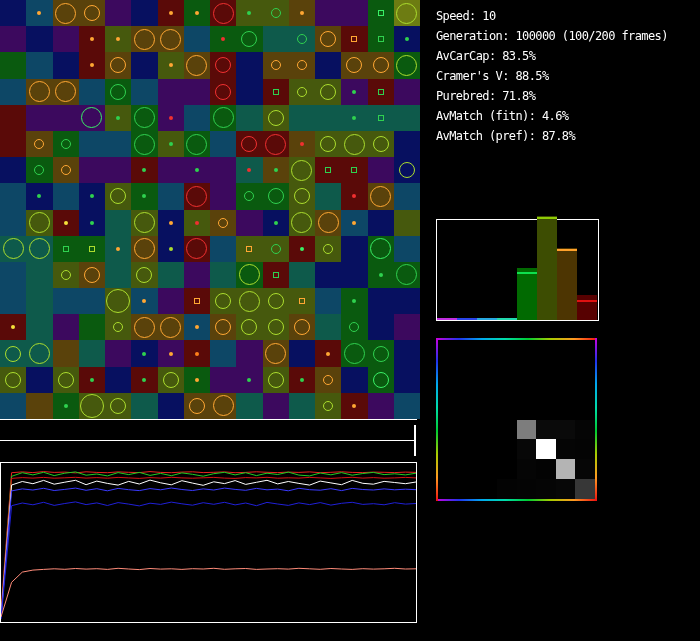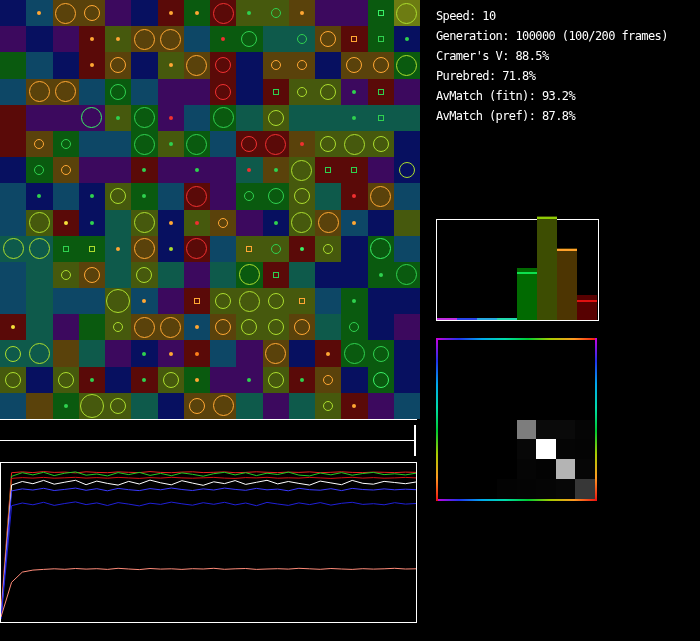--- a/index.html
+++ b/index.html
@@ -613,7 +613,7 @@
   <div class="hline" id="progress-line" style="left: 0px; top: 440px; width: 415px;"></div>
   <div id="progress-cap" style="left:414px;top:425px;height:31px;"></div>
 
-  <div id="stats"><div>Speed: 10</div><div>Generation: 100000 (100/200 frames)</div><div>Cramer's V: 88.5%</div><div>Purebred: 71.8%</div><div>AvMatch (fitn): 93.2%</div><div>AvMatch (pref): 87.8%</div></div>
+  <div id="stats"><div>Speed: 10</div><div>Generation: 100000 (100/200 frames)</div><div>AvCarCap: 83.5%</div><div>Cramer's V: 88.5%</div><div>Purebred: 71.8%</div><div>AvMatch (fitn): 93.2%</div><div>AvMatch (pref): 87.8%</div></div>
 
   <div id="bars-box">
     <span class="mf-label" style="left:101px">m</span>

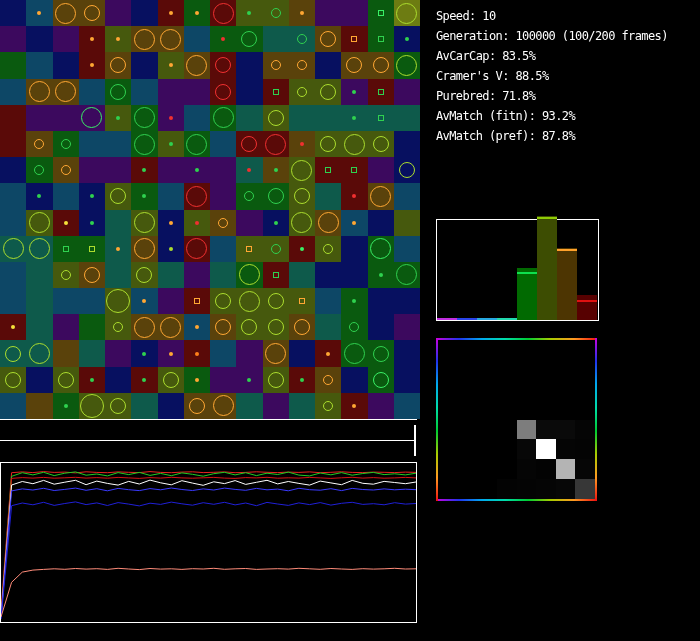--- a/index.html
+++ b/index.html
@@ -613,7 +613,7 @@
   <div class="hline" id="progress-line" style="left: 0px; top: 440px; width: 415px;"></div>
   <div id="progress-cap" style="left:414px;top:425px;height:31px;"></div>
 
-  <div id="stats"><div>Speed: 10</div><div>Generation: 100000 (100/200 frames)</div><div>AvCarCap: 83.5%</div><div>Cramer's V: 88.5%</div><div>Purebred: 71.8%</div><div>AvMatch (fitn): 93.2%</div><div>AvMatch (pref): 87.8%</div></div>
+  <div id="stats"><div>Speed: 10</div><div>Generation: 100000 (100/200 frames)</div><div>AvCarCap: 83.5%</div><div>Cramer's V: 88.5%</div><div>Purebred: 71.8%</div><div>AvMatch (fitn): 4.6%</div><div>AvMatch (pref): 87.8%</div></div>
 
   <div id="bars-box">
     <span class="mf-label" style="left:101px">m</span>

